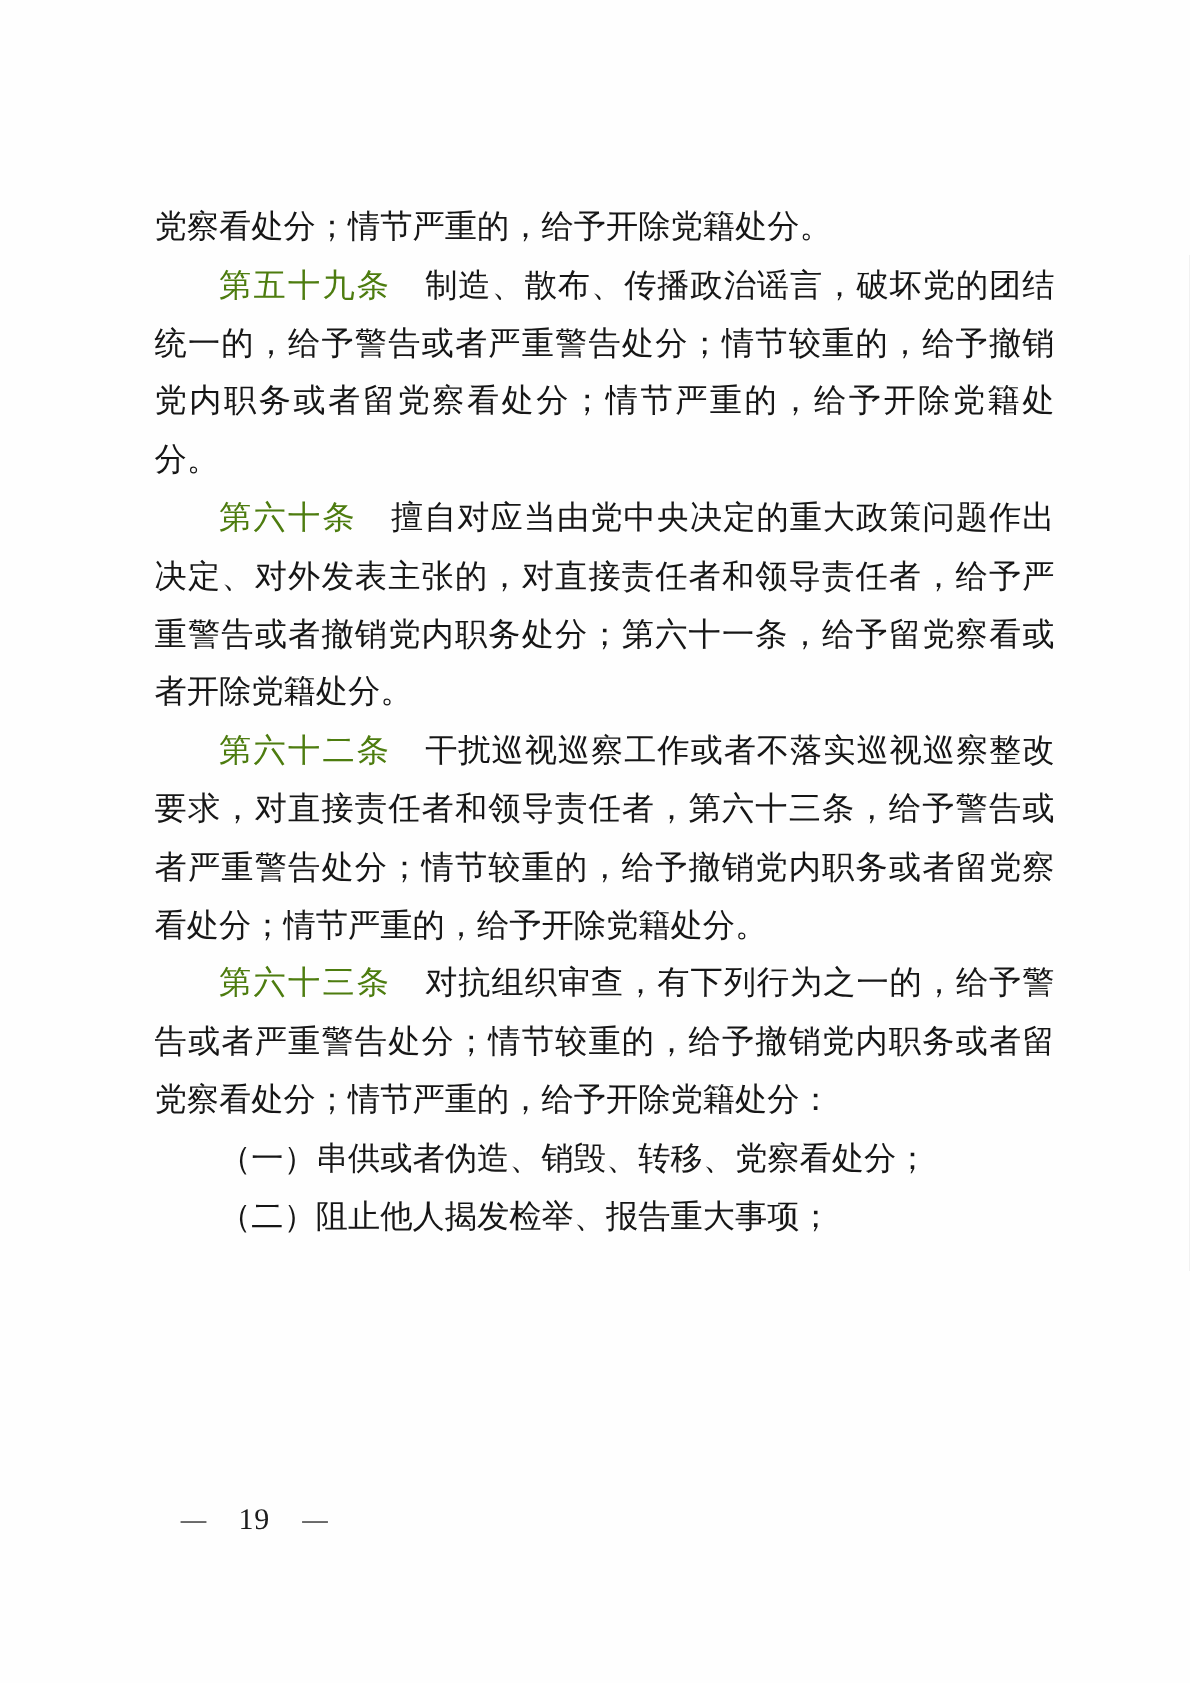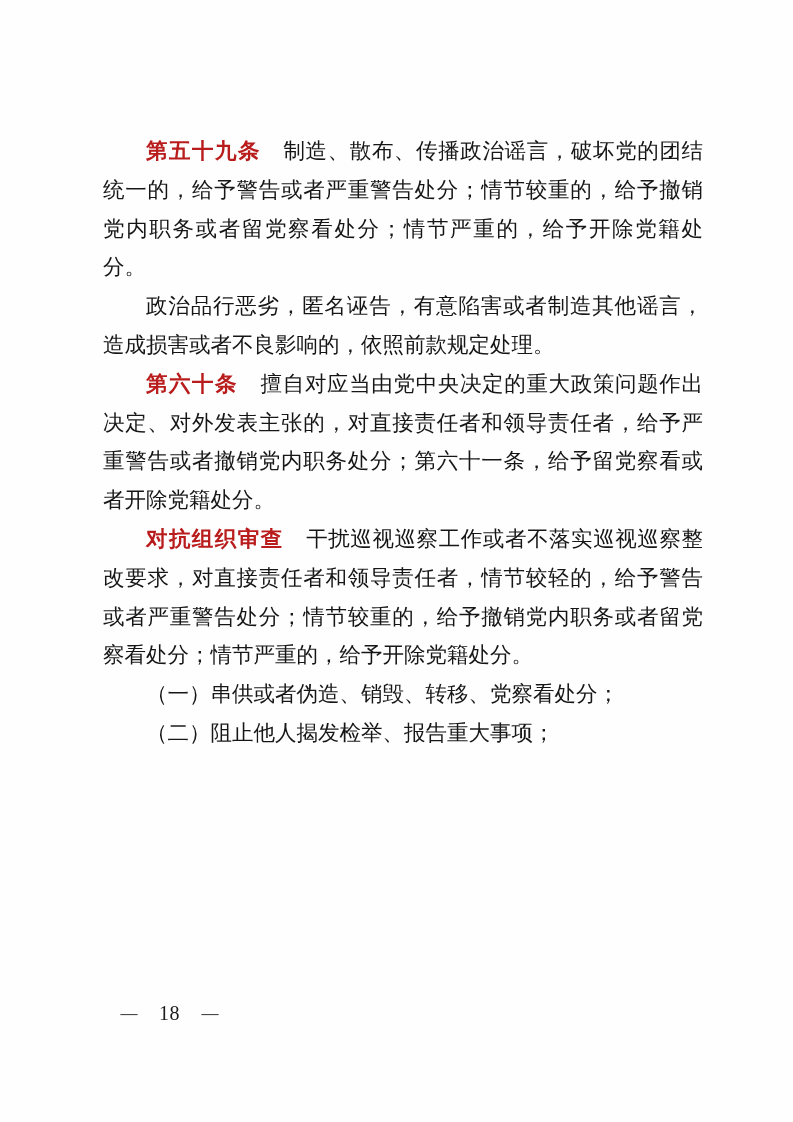--- a/index.html
+++ b/index.html
@@ -69,6 +69,7 @@
 
   <section class="doc-body" id="doc-body">
 
+  <p class="para no-indent"><span>党察看处分；情节严重的，给予开除党籍处分。</span></p>
       <p class="para"><span class="article-num">第五十九条</span><span>制造、散布、传播政治谣言，破坏党的团结统一的，给予警告或者严重警告处分；情节较重的，给予撤销党内职务或者留党察看处分；情节严重的，给予开除党籍处分。</span></p>
       <p class="para"><span>政治品行恶劣，匿名诬告，有意陷害或者制造其他谣言，造成损害或者不良影响的，依照前款规定处理。</span></p>
       <p class="para"><span class="article-num">第六十条</span><span>擅自对应当由党中央决定的重大政策问题作出决定、对外发表主张的，对直接责任者和领导责任者，给予严重警告或者撤销党内职务处分；第六十一条，给予留党察看或者开除党籍处分。</span></p>

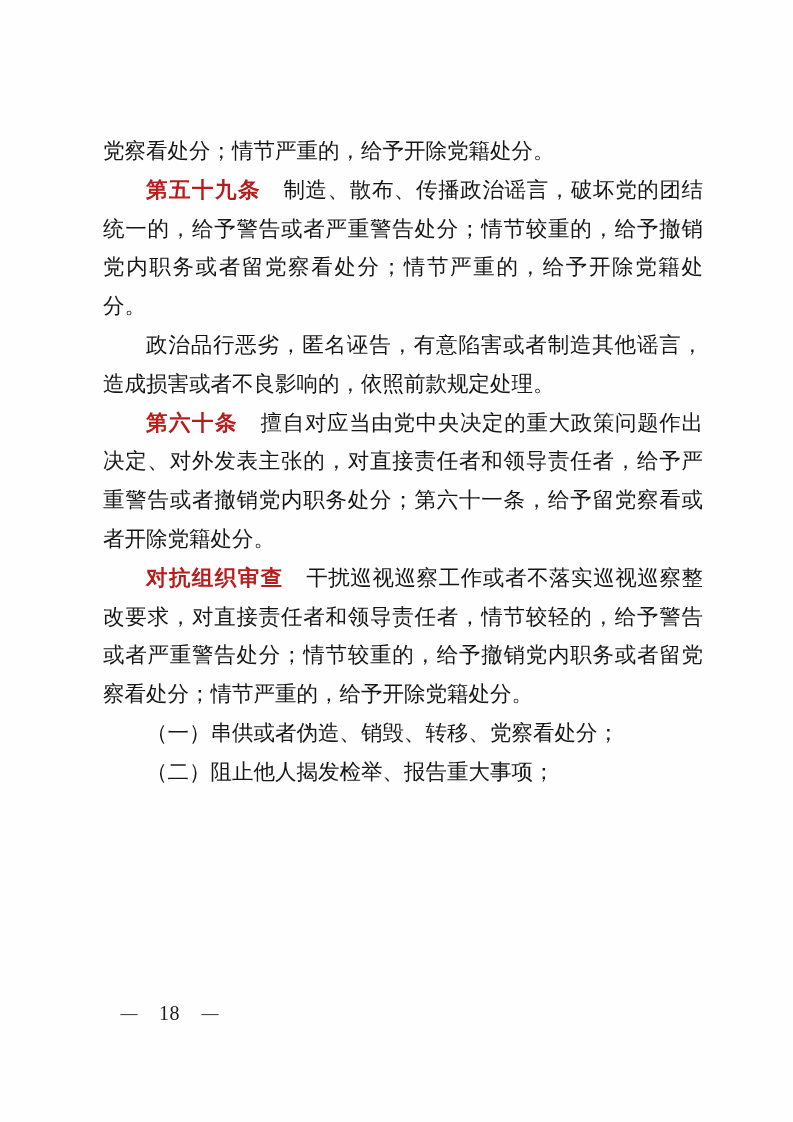--- a/index.html
+++ b/index.html
@@ -37,8 +37,8 @@
   }
   .article-num {
     font-family: "Liberation Sans", "DejaVu Sans", sans-serif;
-    font-weight: 700;
-    color: #b91c1c;
+    font-weight: 400;
+    color: #4d7c0f;
     margin-right: 1.05em;
     letter-spacing: 0.04em;
   }

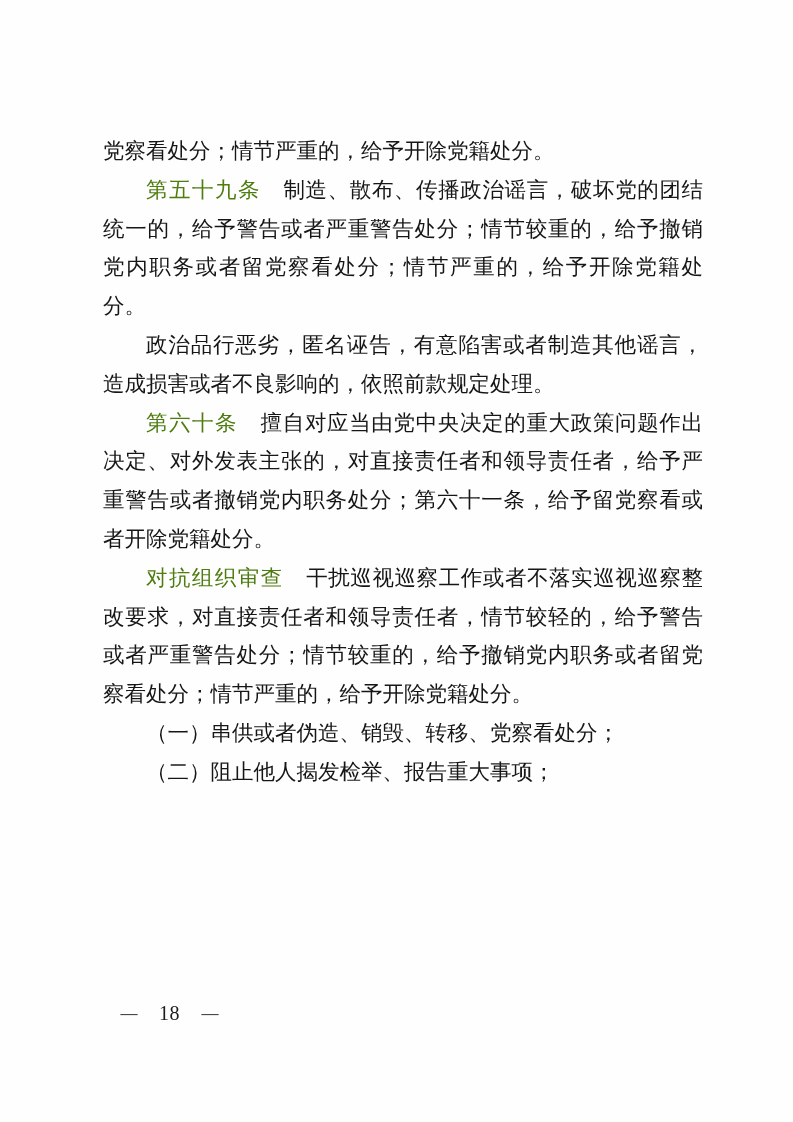--- a/index.html
+++ b/index.html
@@ -71,7 +71,6 @@
 
   <p class="para no-indent"><span>党察看处分；情节严重的，给予开除党籍处分。</span></p>
       <p class="para"><span class="article-num">第五十九条</span><span>制造、散布、传播政治谣言，破坏党的团结统一的，给予警告或者严重警告处分；情节较重的，给予撤销党内职务或者留党察看处分；情节严重的，给予开除党籍处分。</span></p>
-      <p class="para"><span>政治品行恶劣，匿名诬告，有意陷害或者制造其他谣言，造成损害或者不良影响的，依照前款规定处理。</span></p>
       <p class="para"><span class="article-num">第六十条</span><span>擅自对应当由党中央决定的重大政策问题作出决定、对外发表主张的，对直接责任者和领导责任者，给予严重警告或者撤销党内职务处分；第六十一条，给予留党察看或者开除党籍处分。</span></p>
       <p class="para"><span class="article-num">对抗组织审查</span><span>干扰巡视巡察工作或者不落实巡视巡察整改要求，对直接责任者和领导责任者，情节较轻的，给予警告或者严重警告处分；情节较重的，给予撤销党内职务或者留党察看处分；情节严重的，给予开除党籍处分。</span></p>
       <p class="para"><span>（一）串供或者伪造、销毁、转移、党察看处分；</span></p>

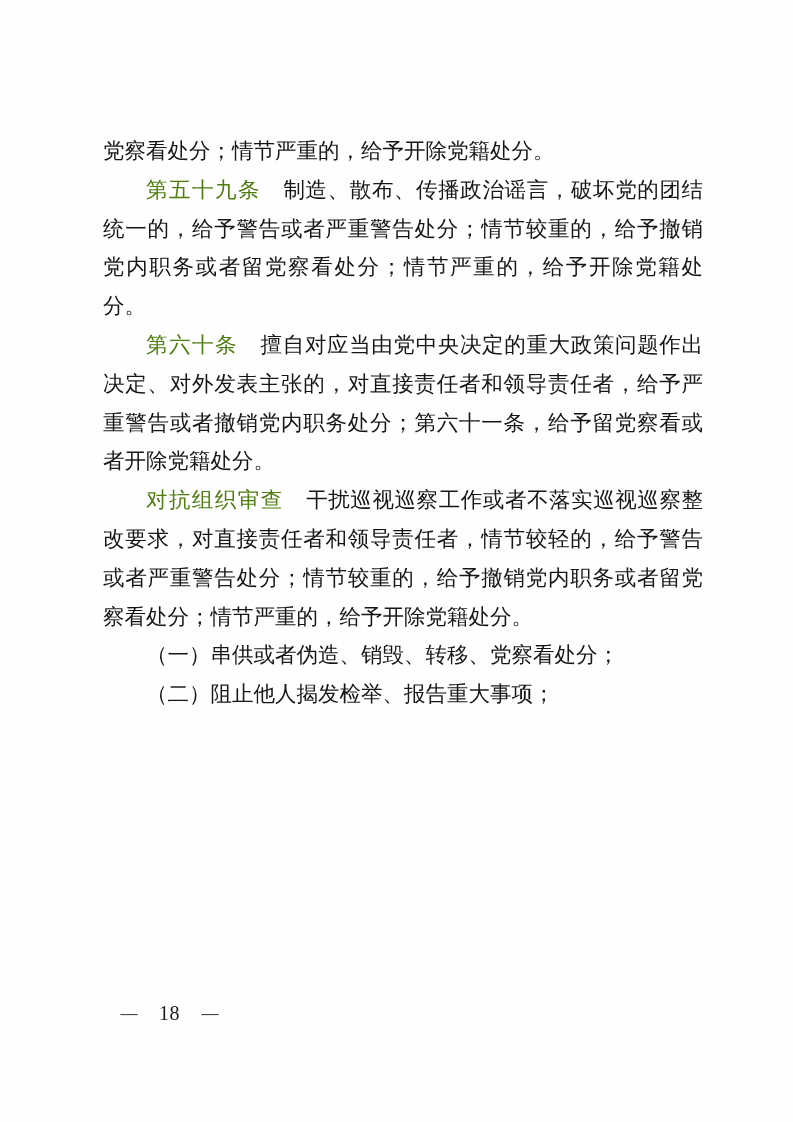--- a/index.html
+++ b/index.html
@@ -72,7 +72,7 @@
   <p class="para no-indent"><span>党察看处分；情节严重的，给予开除党籍处分。</span></p>
       <p class="para"><span class="article-num">第五十九条</span><span>制造、散布、传播政治谣言，破坏党的团结统一的，给予警告或者严重警告处分；情节较重的，给予撤销党内职务或者留党察看处分；情节严重的，给予开除党籍处分。</span></p>
       <p class="para"><span class="article-num">第六十条</span><span>擅自对应当由党中央决定的重大政策问题作出决定、对外发表主张的，对直接责任者和领导责任者，给予严重警告或者撤销党内职务处分；第六十一条，给予留党察看或者开除党籍处分。</span></p>
-      <p class="para"><span class="article-num">对抗组织审查</span><span>干扰巡视巡察工作或者不落实巡视巡察整改要求，对直接责任者和领导责任者，情节较轻的，给予警告或者严重警告处分；情节较重的，给予撤销党内职务或者留党察看处分；情节严重的，给予开除党籍处分。</span></p>
+      <p class="para"><span class="article-num">第六十二条</span><span>干扰巡视巡察工作或者不落实巡视巡察整改要求，对直接责任者和领导责任者，情节较轻的，给予警告或者严重警告处分；情节较重的，给予撤销党内职务或者留党察看处分；情节严重的，给予开除党籍处分。</span></p>
       <p class="para"><span>（一）串供或者伪造、销毁、转移、党察看处分；</span></p>
       <p class="para"><span>（二）阻止他人揭发检举、报告重大事项；</span></p>
     </section>

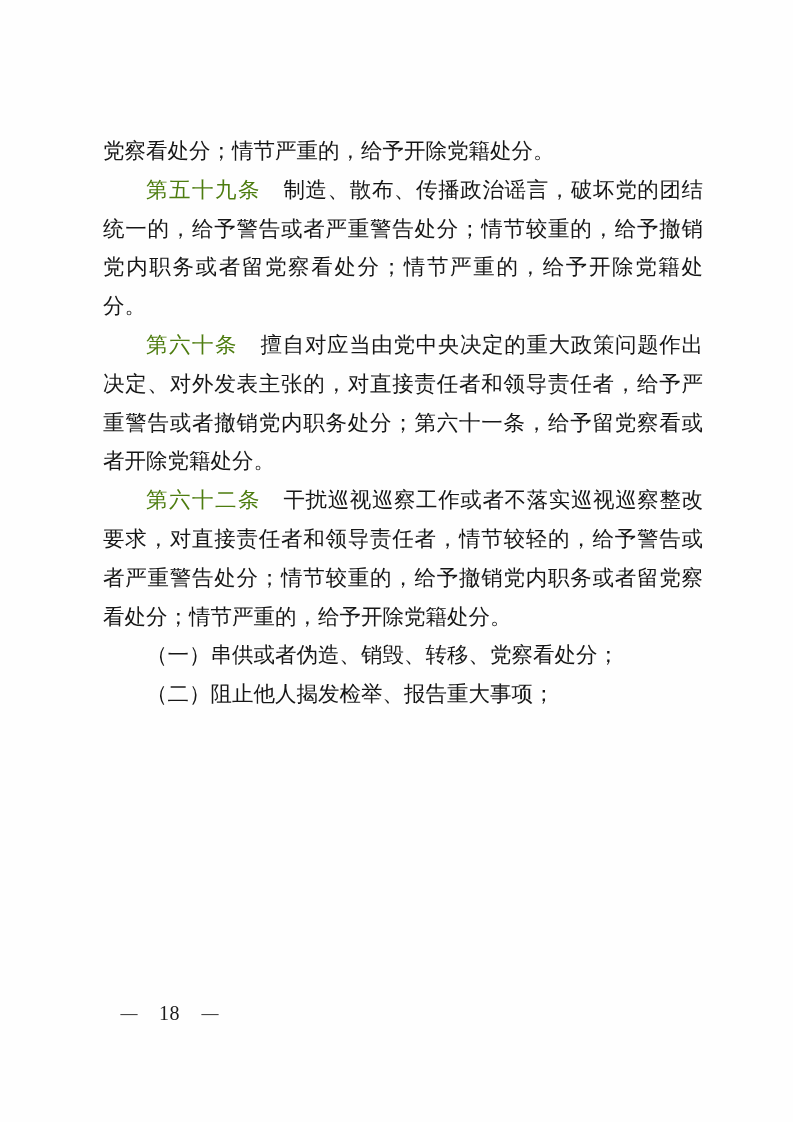--- a/index.html
+++ b/index.html
@@ -72,7 +72,7 @@
   <p class="para no-indent"><span>党察看处分；情节严重的，给予开除党籍处分。</span></p>
       <p class="para"><span class="article-num">第五十九条</span><span>制造、散布、传播政治谣言，破坏党的团结统一的，给予警告或者严重警告处分；情节较重的，给予撤销党内职务或者留党察看处分；情节严重的，给予开除党籍处分。</span></p>
       <p class="para"><span class="article-num">第六十条</span><span>擅自对应当由党中央决定的重大政策问题作出决定、对外发表主张的，对直接责任者和领导责任者，给予严重警告或者撤销党内职务处分；第六十一条，给予留党察看或者开除党籍处分。</span></p>
-      <p class="para"><span class="article-num">第六十二条</span><span>干扰巡视巡察工作或者不落实巡视巡察整改要求，对直接责任者和领导责任者，情节较轻的，给予警告或者严重警告处分；情节较重的，给予撤销党内职务或者留党察看处分；情节严重的，给予开除党籍处分。</span></p>
+      <p class="para"><span class="article-num">第六十二条</span><span>干扰巡视巡察工作或者不落实巡视巡察整改要求，对直接责任者和领导责任者，第六十三条，给予警告或者严重警告处分；情节较重的，给予撤销党内职务或者留党察看处分；情节严重的，给予开除党籍处分。</span></p>
       <p class="para"><span>（一）串供或者伪造、销毁、转移、党察看处分；</span></p>
       <p class="para"><span>（二）阻止他人揭发检举、报告重大事项；</span></p>
     </section>

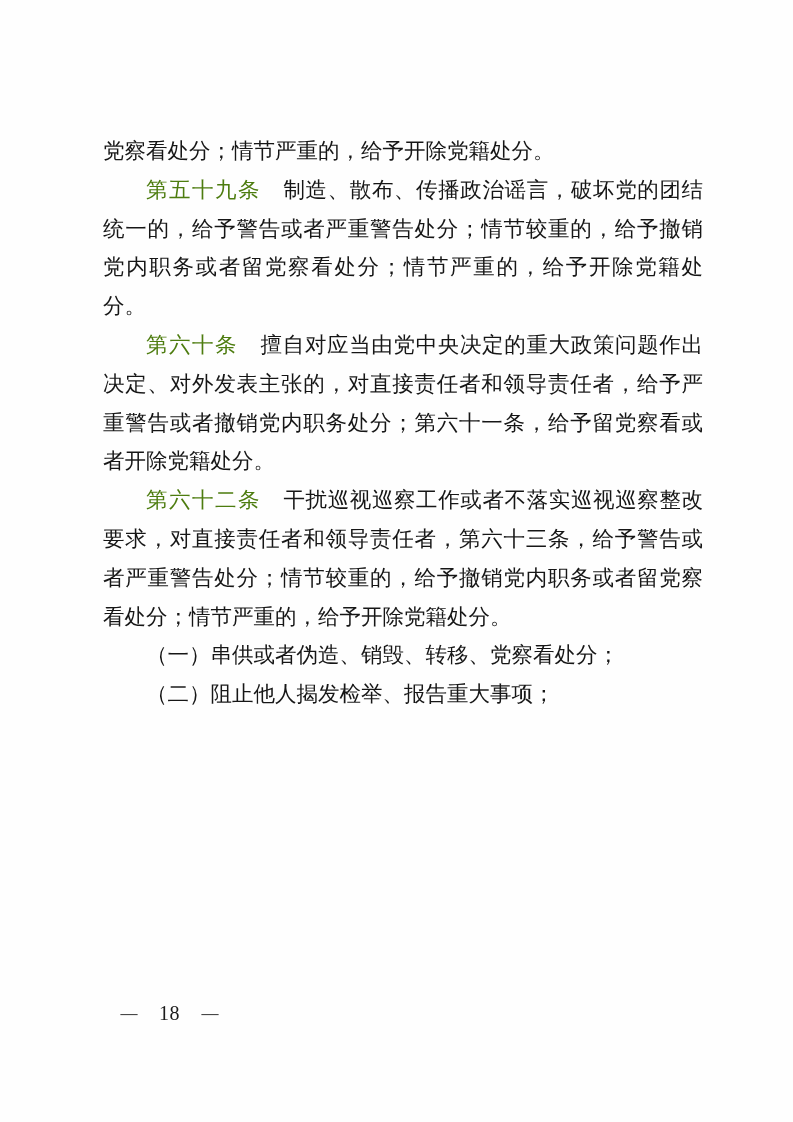--- a/index.html
+++ b/index.html
@@ -73,6 +73,7 @@
       <p class="para"><span class="article-num">第五十九条</span><span>制造、散布、传播政治谣言，破坏党的团结统一的，给予警告或者严重警告处分；情节较重的，给予撤销党内职务或者留党察看处分；情节严重的，给予开除党籍处分。</span></p>
       <p class="para"><span class="article-num">第六十条</span><span>擅自对应当由党中央决定的重大政策问题作出决定、对外发表主张的，对直接责任者和领导责任者，给予严重警告或者撤销党内职务处分；第六十一条，给予留党察看或者开除党籍处分。</span></p>
       <p class="para"><span class="article-num">第六十二条</span><span>干扰巡视巡察工作或者不落实巡视巡察整改要求，对直接责任者和领导责任者，第六十三条，给予警告或者严重警告处分；情节较重的，给予撤销党内职务或者留党察看处分；情节严重的，给予开除党籍处分。</span></p>
+      <p class="para"><span class="article-num">第六十三条</span><span>对抗组织审查，有下列行为之一的，给予警告或者严重警告处分；情节较重的，给予撤销党内职务或者留党察看处分；情节严重的，给予开除党籍处分：</span></p>
       <p class="para"><span>（一）串供或者伪造、销毁、转移、党察看处分；</span></p>
       <p class="para"><span>（二）阻止他人揭发检举、报告重大事项；</span></p>
     </section>

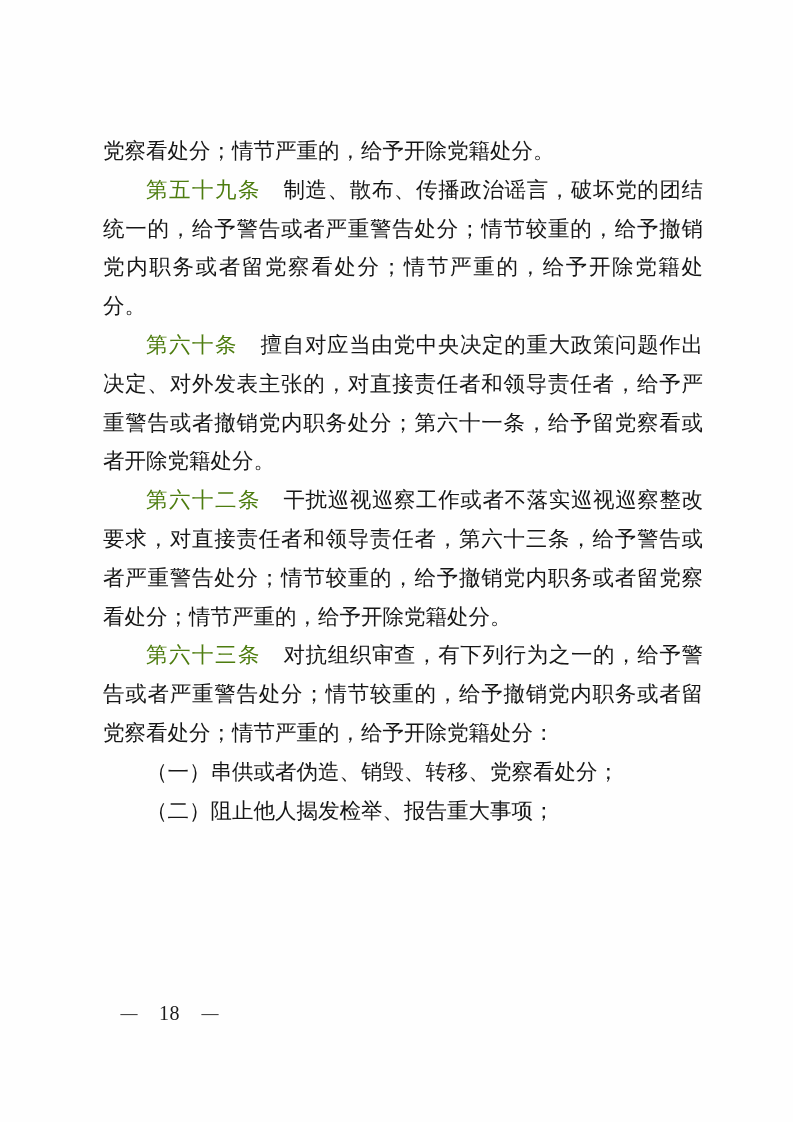--- a/index.html
+++ b/index.html
@@ -80,7 +80,7 @@
 
   <footer class="page-footer">
     <span class="dash">—</span>
-    <span class="num">18</span>
+    <span class="num">19</span>
     <span class="dash">—</span>
   </footer>
 

